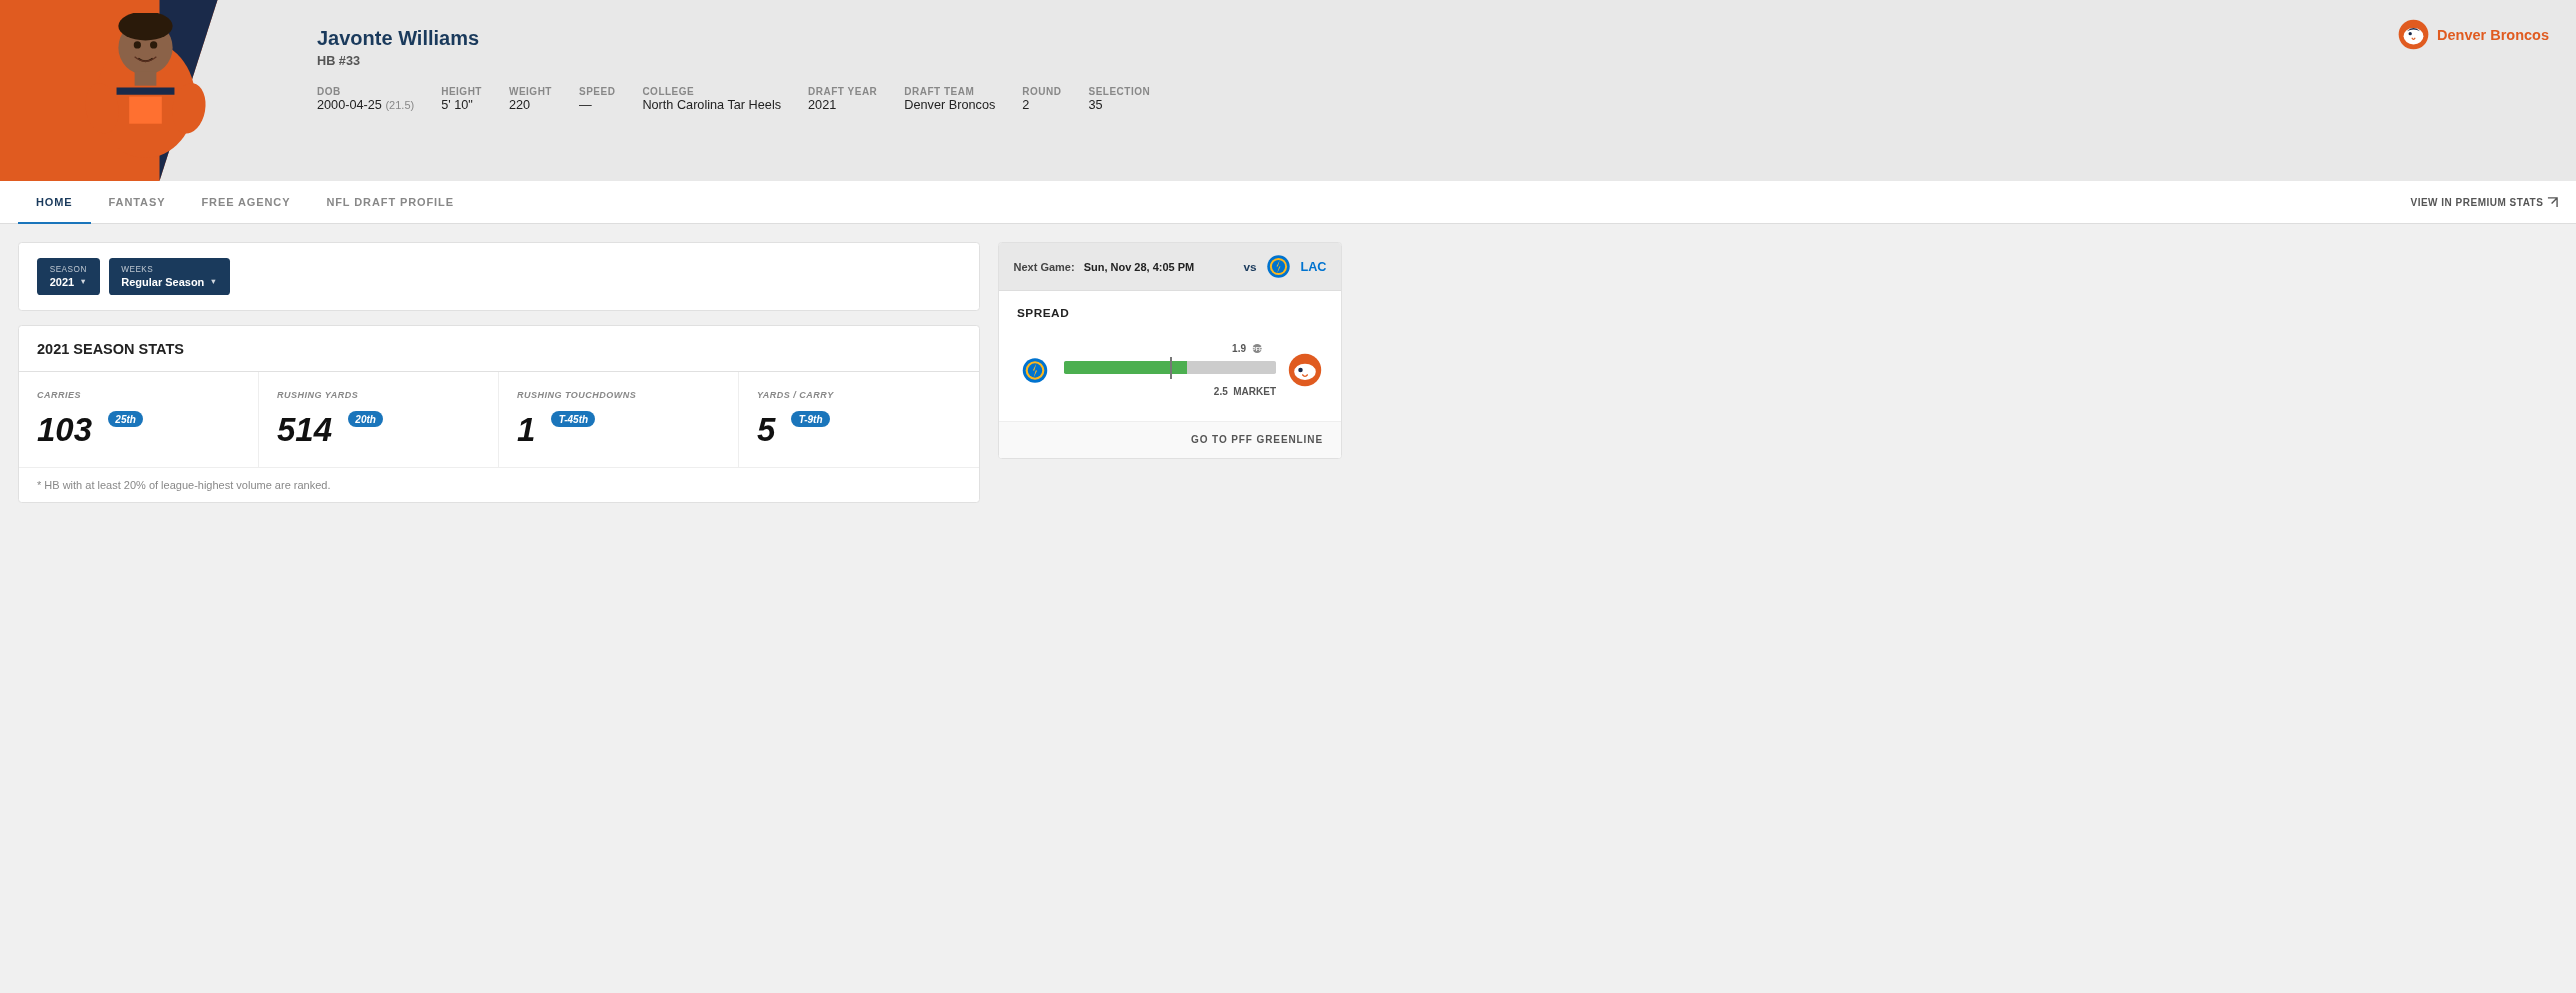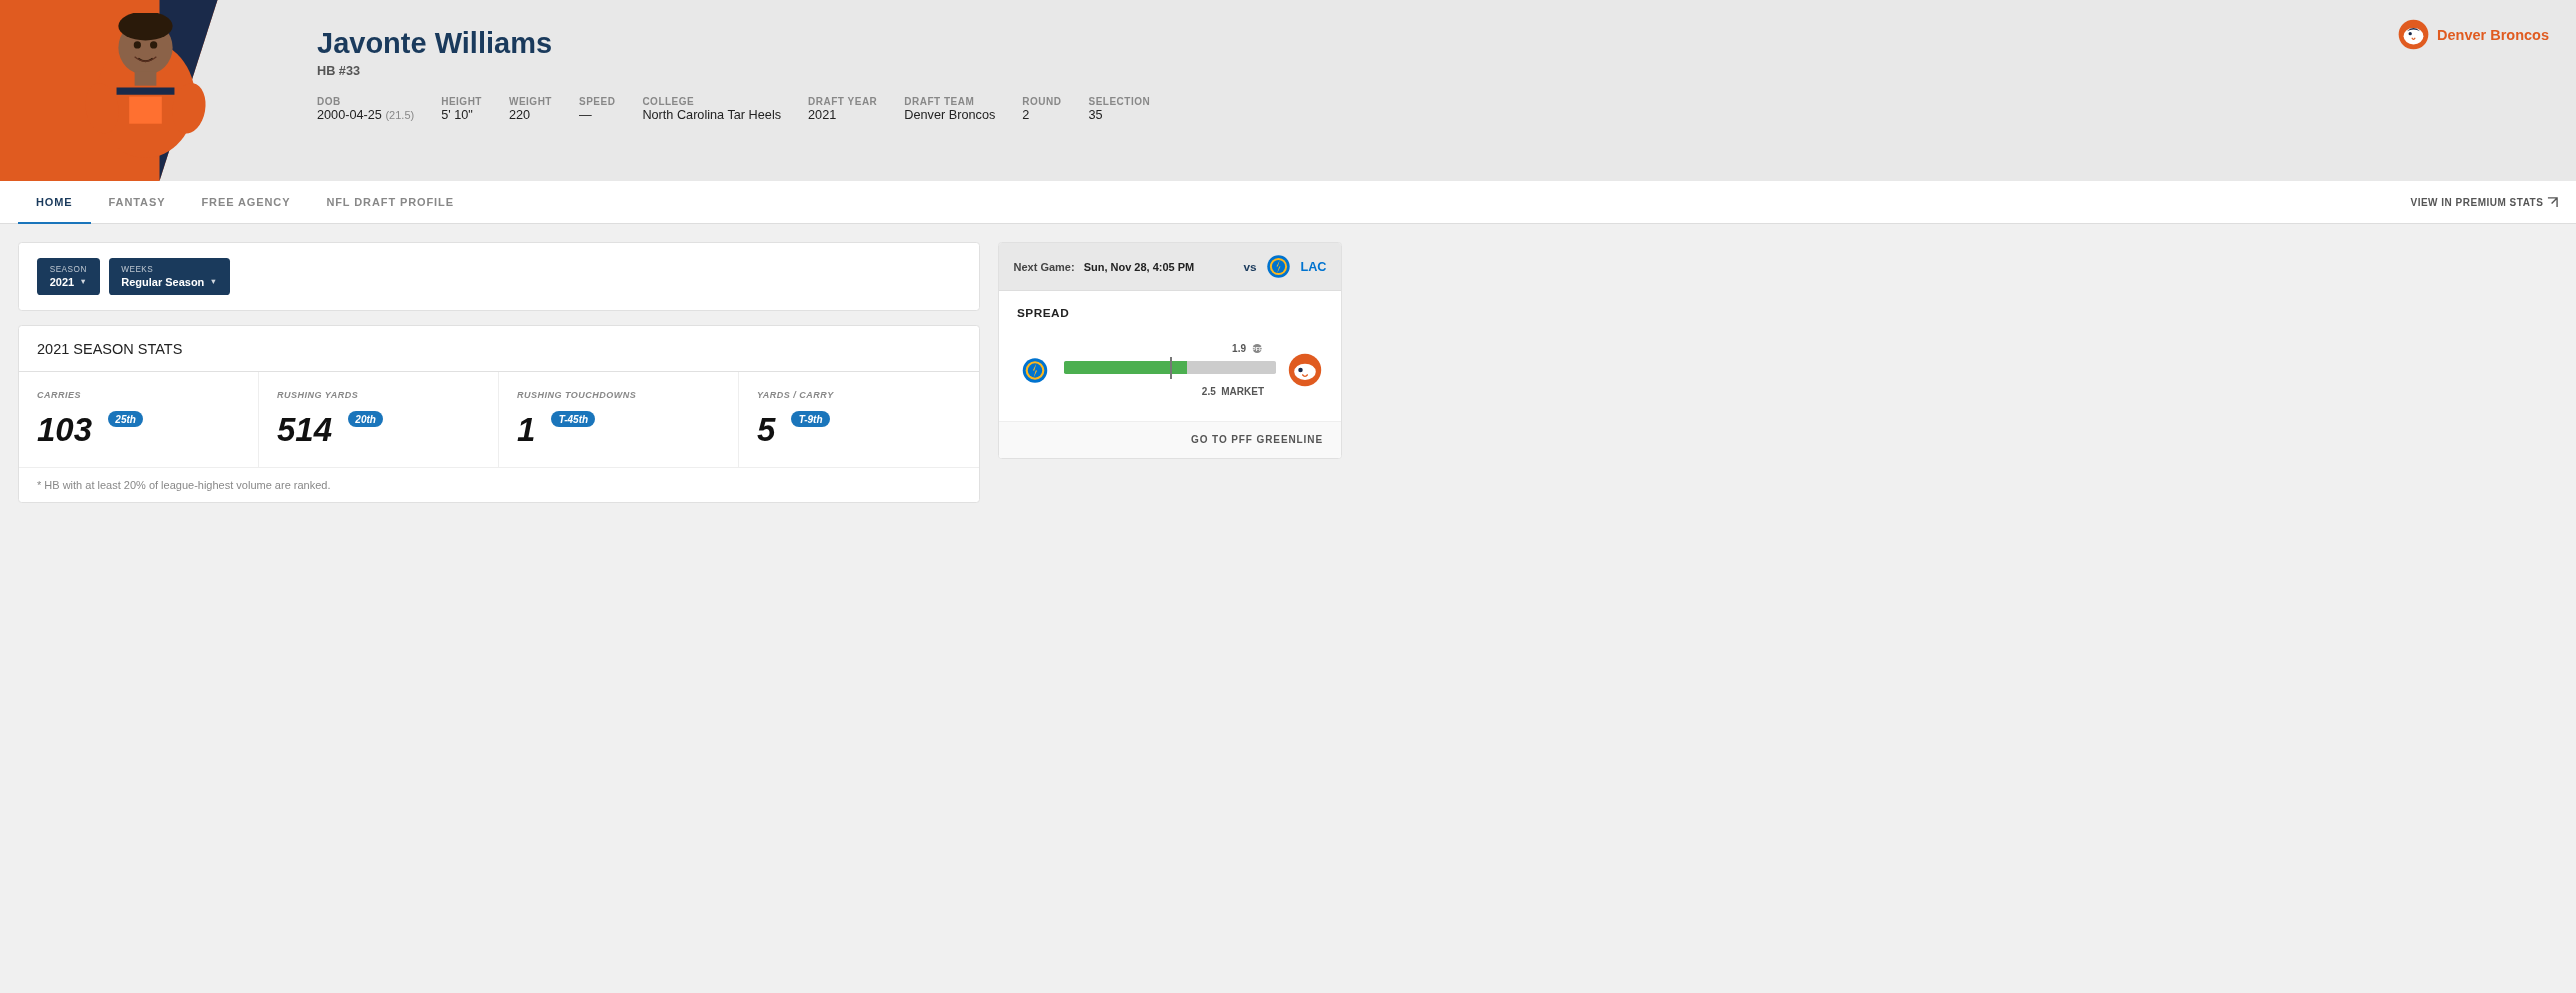--- a/index.html
+++ b/index.html
@@ -55,7 +55,7 @@
       justify-content: flex-start;
     }
     .player-name {
-      font-size: 29px;
+      font-size: 20px;
       font-weight: bold;
       color: #1a3a5c;
       margin-bottom: 3.6px;

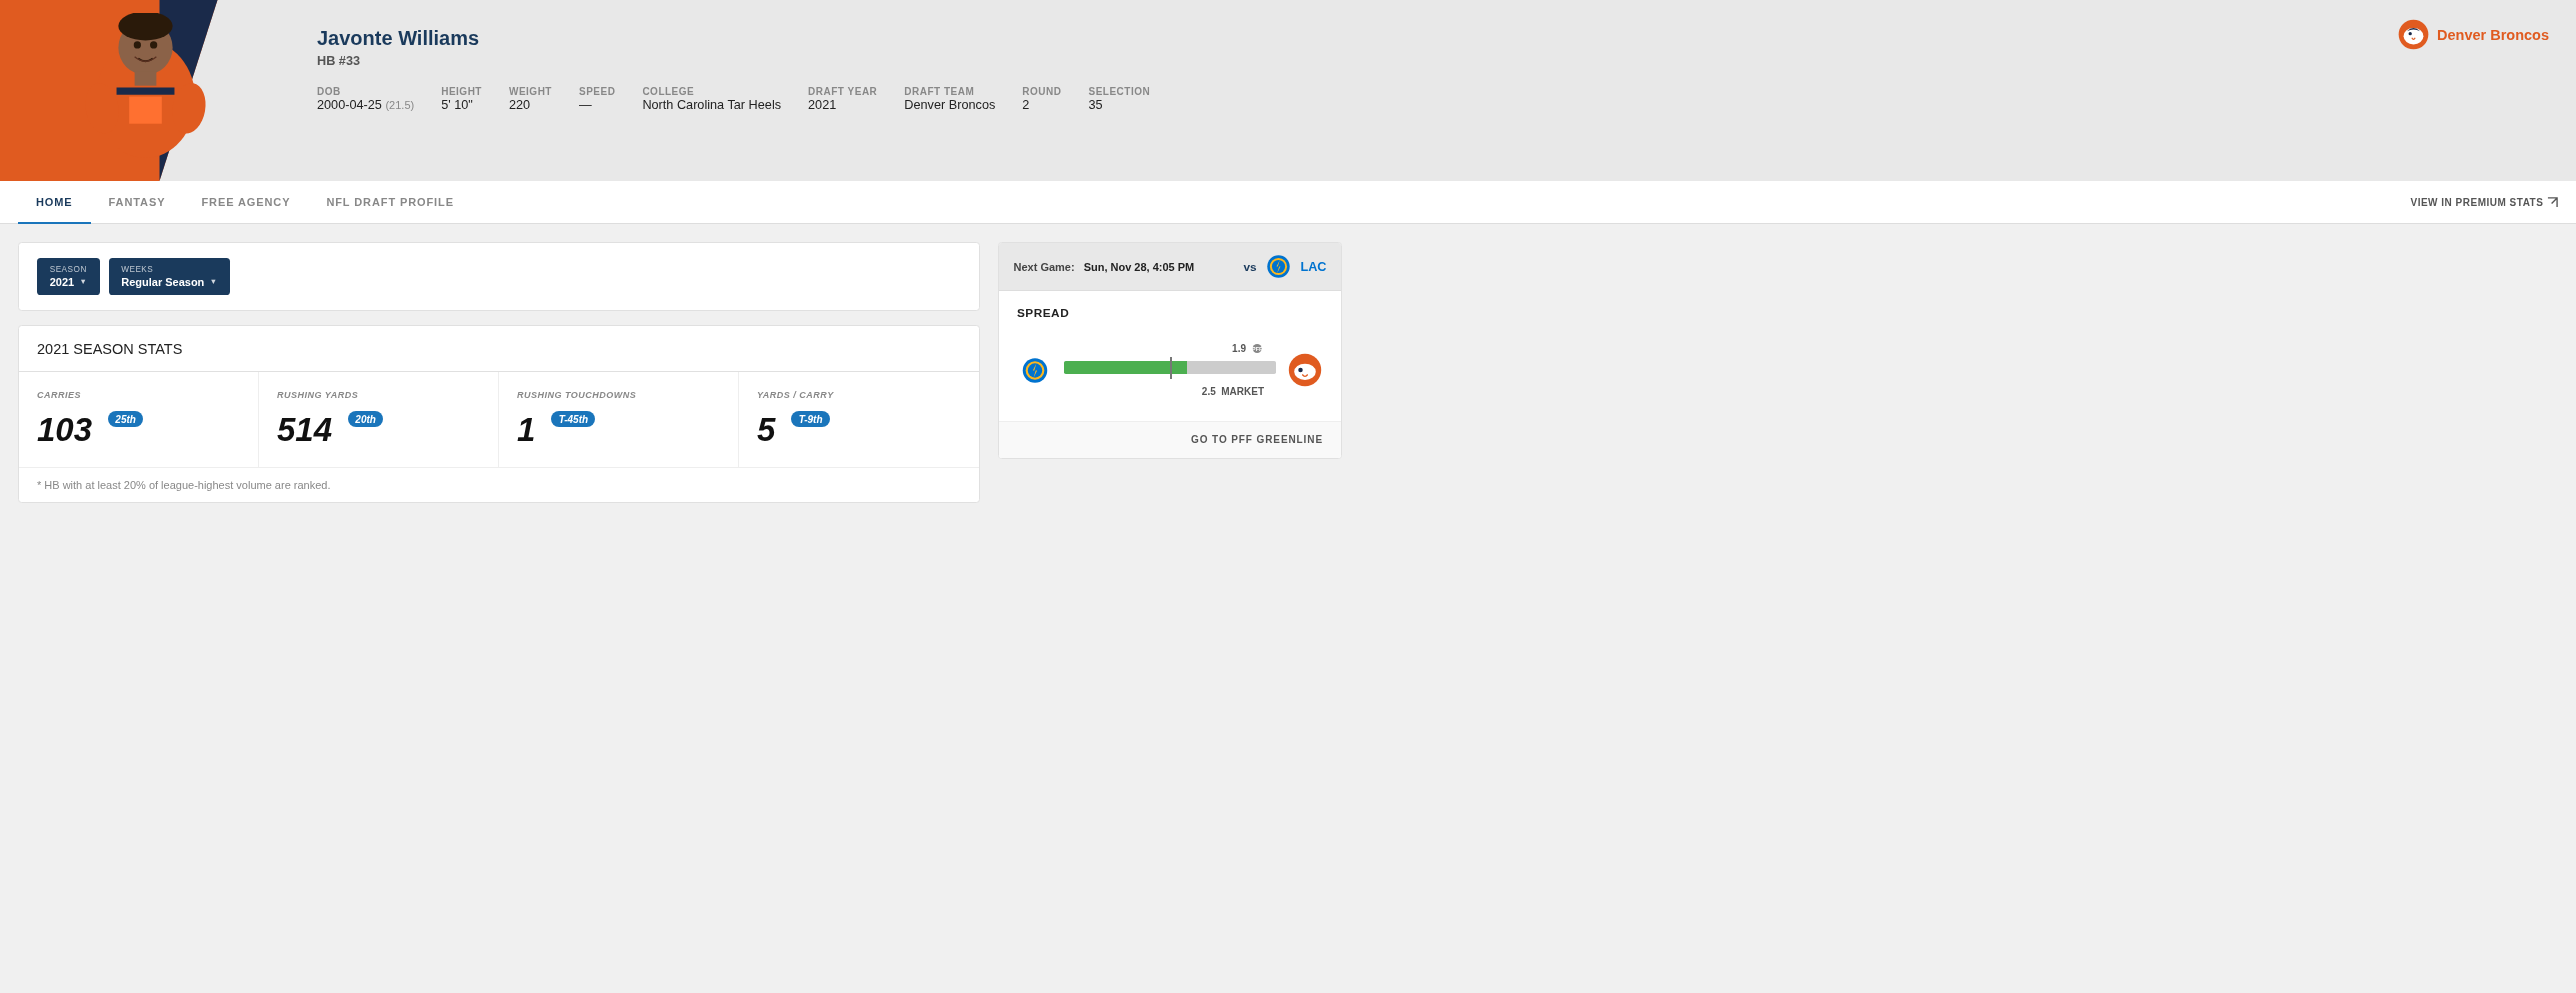--- a/index.html
+++ b/index.html
@@ -217,7 +217,7 @@
     }
     .stats-title {
       font-size: 14.5px;
-      font-weight: normal;
+      font-weight: bold;
       color: #222;
     }
     .stats-grid {

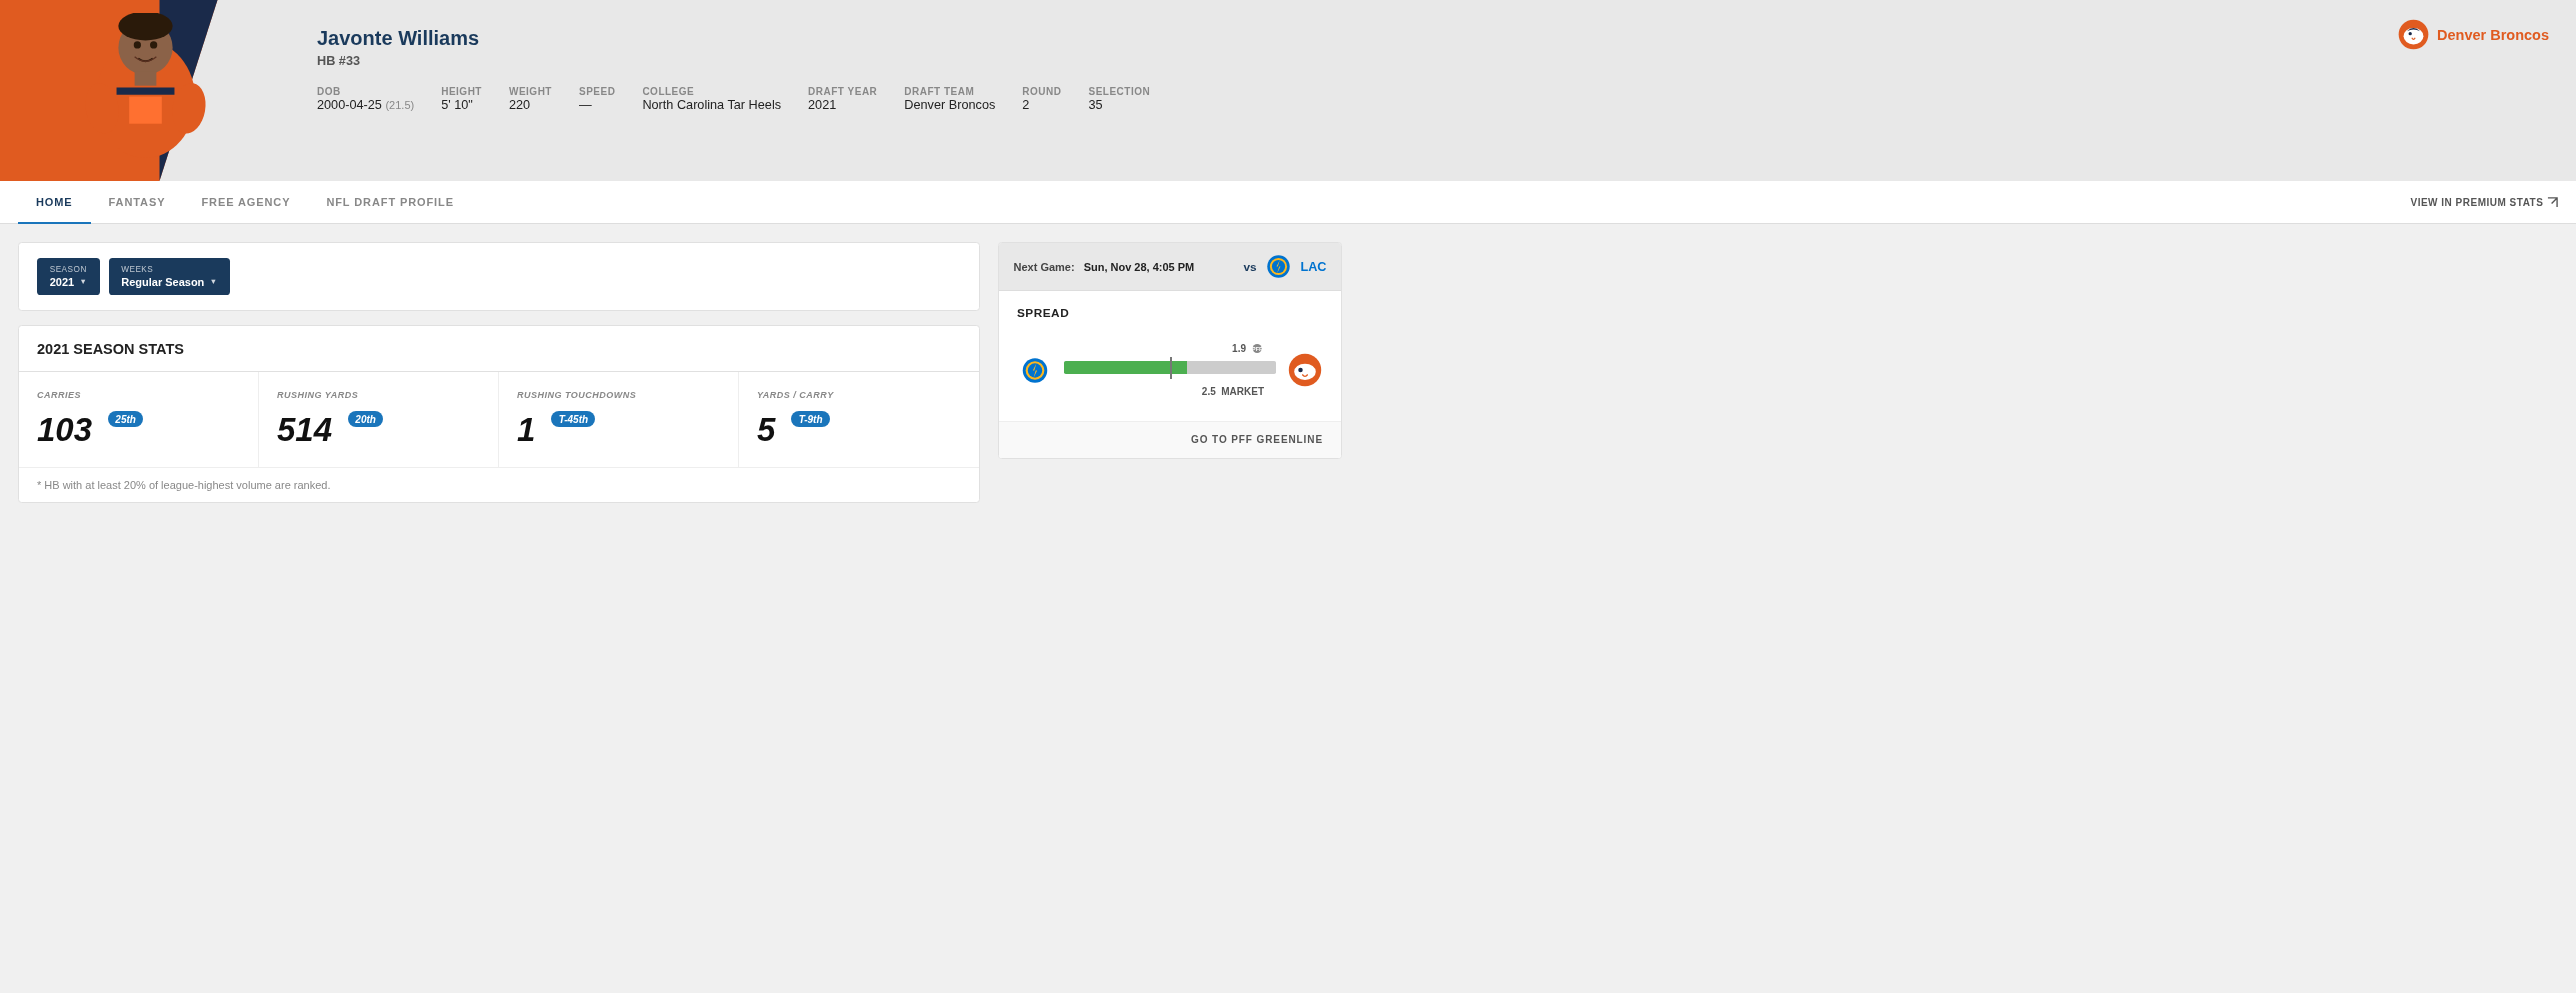--- a/index.html
+++ b/index.html
@@ -567,7 +567,7 @@
               <div style="width:42%;height:12.7px;background:#ccc;border-radius:0 1.8px 1.8px 0;"></div>
             </div>
             <div style="position:absolute;top:13.6px;left:50%;width:1.8px;height:22px;background:#777;"></div>
-            <div style="position:absolute;bottom:0;right:12px;font-size:10px;color:#555;font-weight:bold;">
+            <div style="position:absolute;bottom:0;right:0;font-size:10px;color:#555;font-weight:bold;">
               <span>2.5</span>
               <span style="margin-left:2.7px;">MARKET</span>
             </div>

